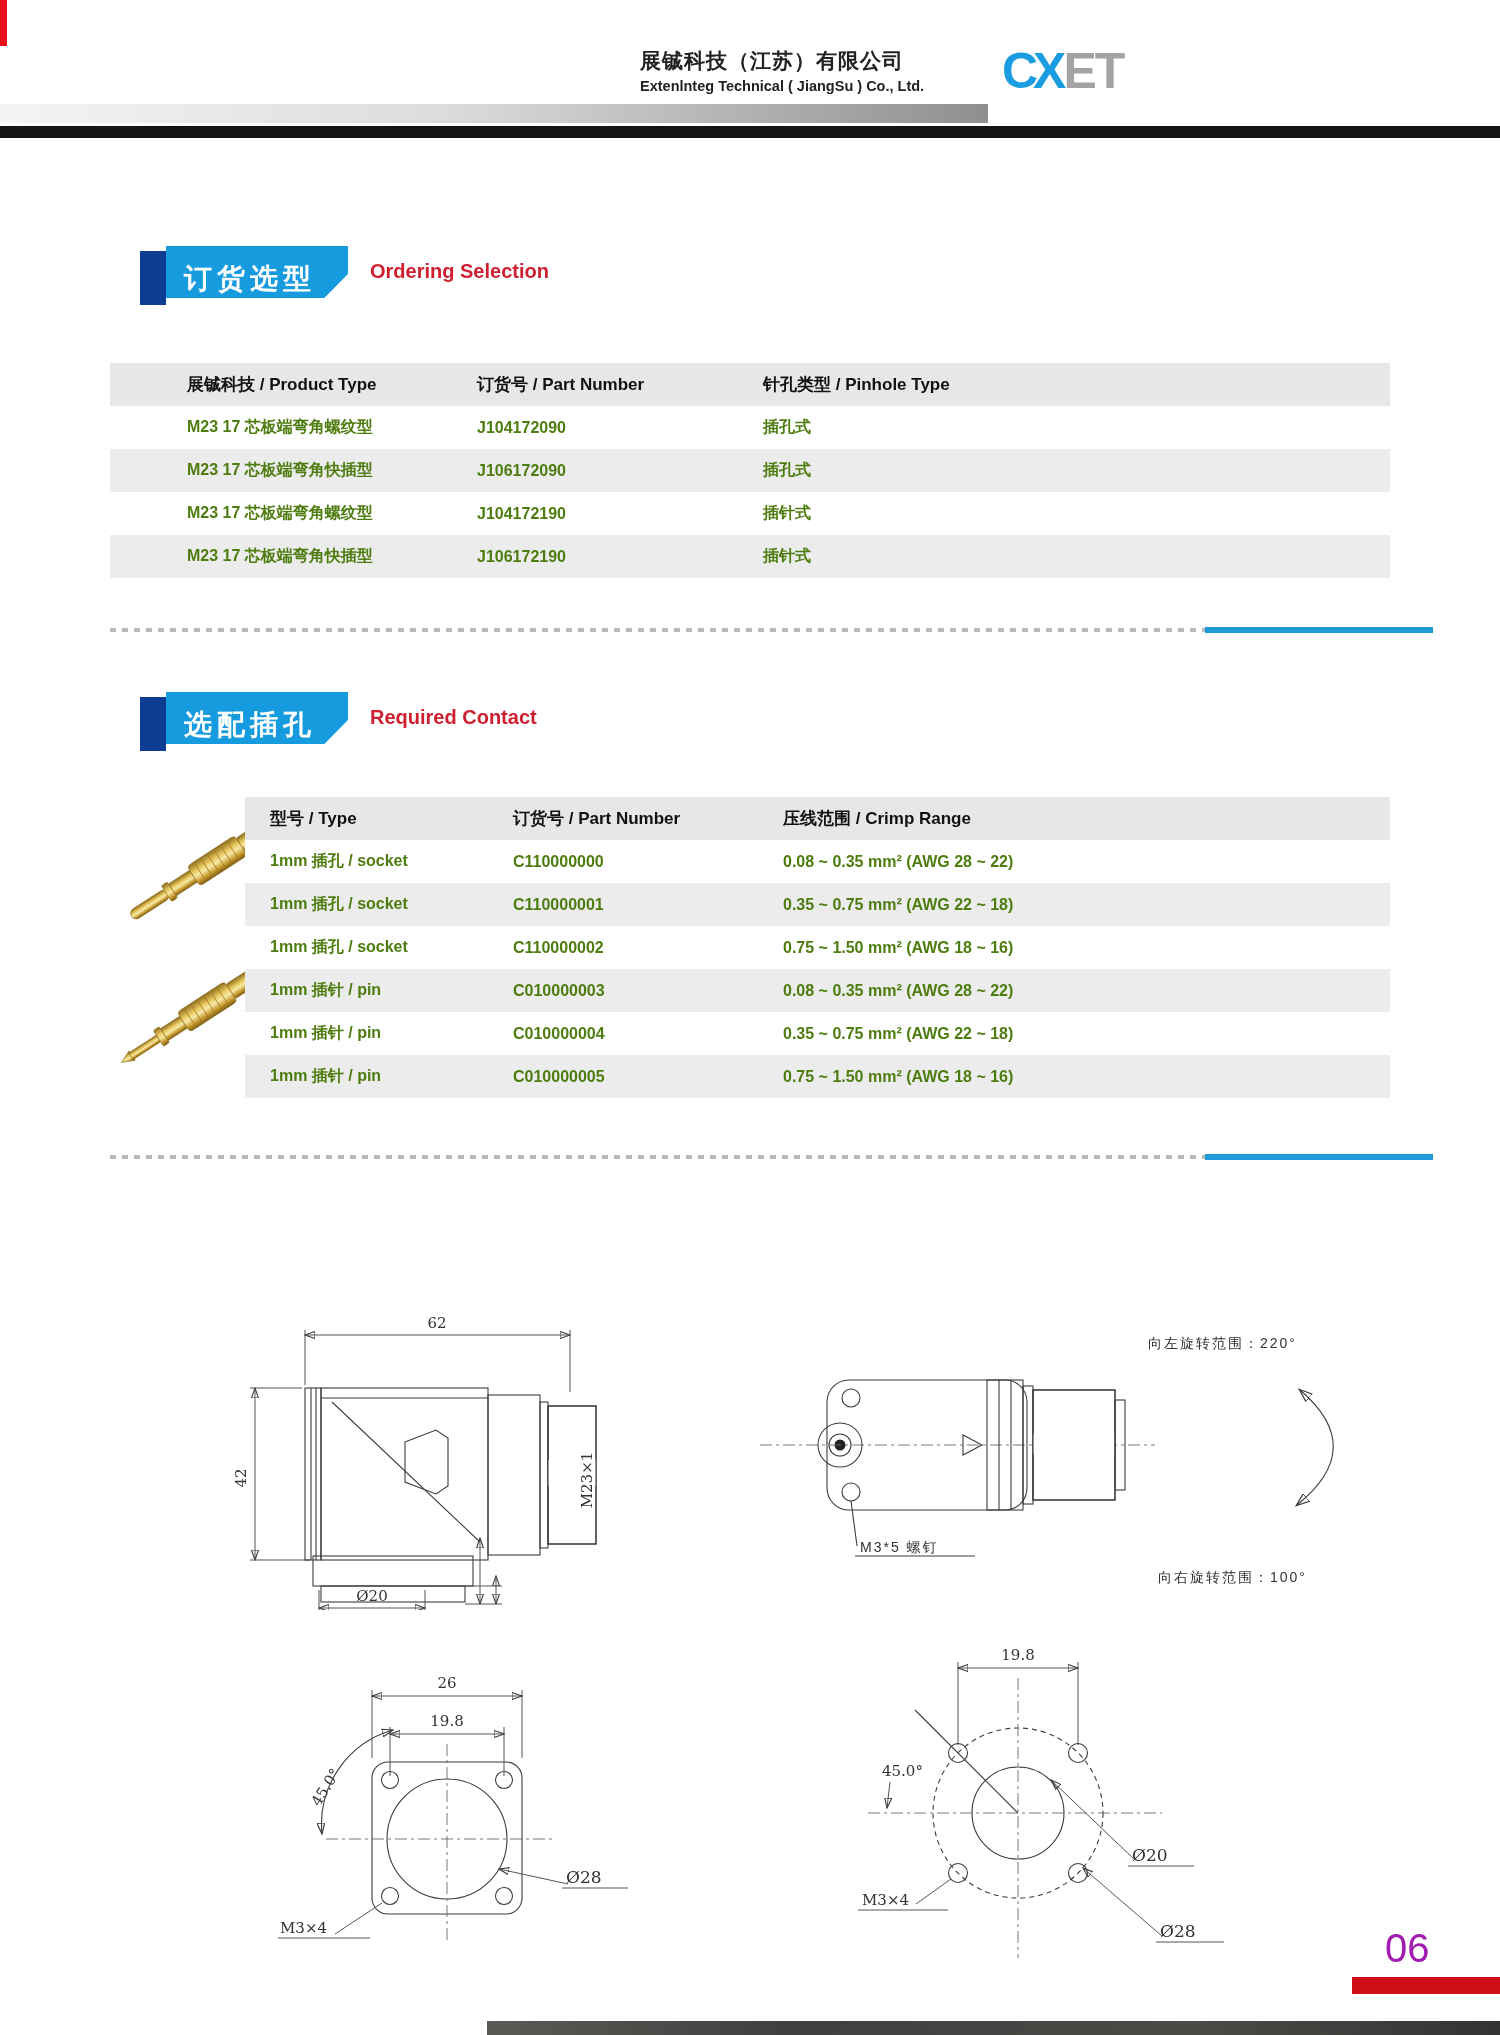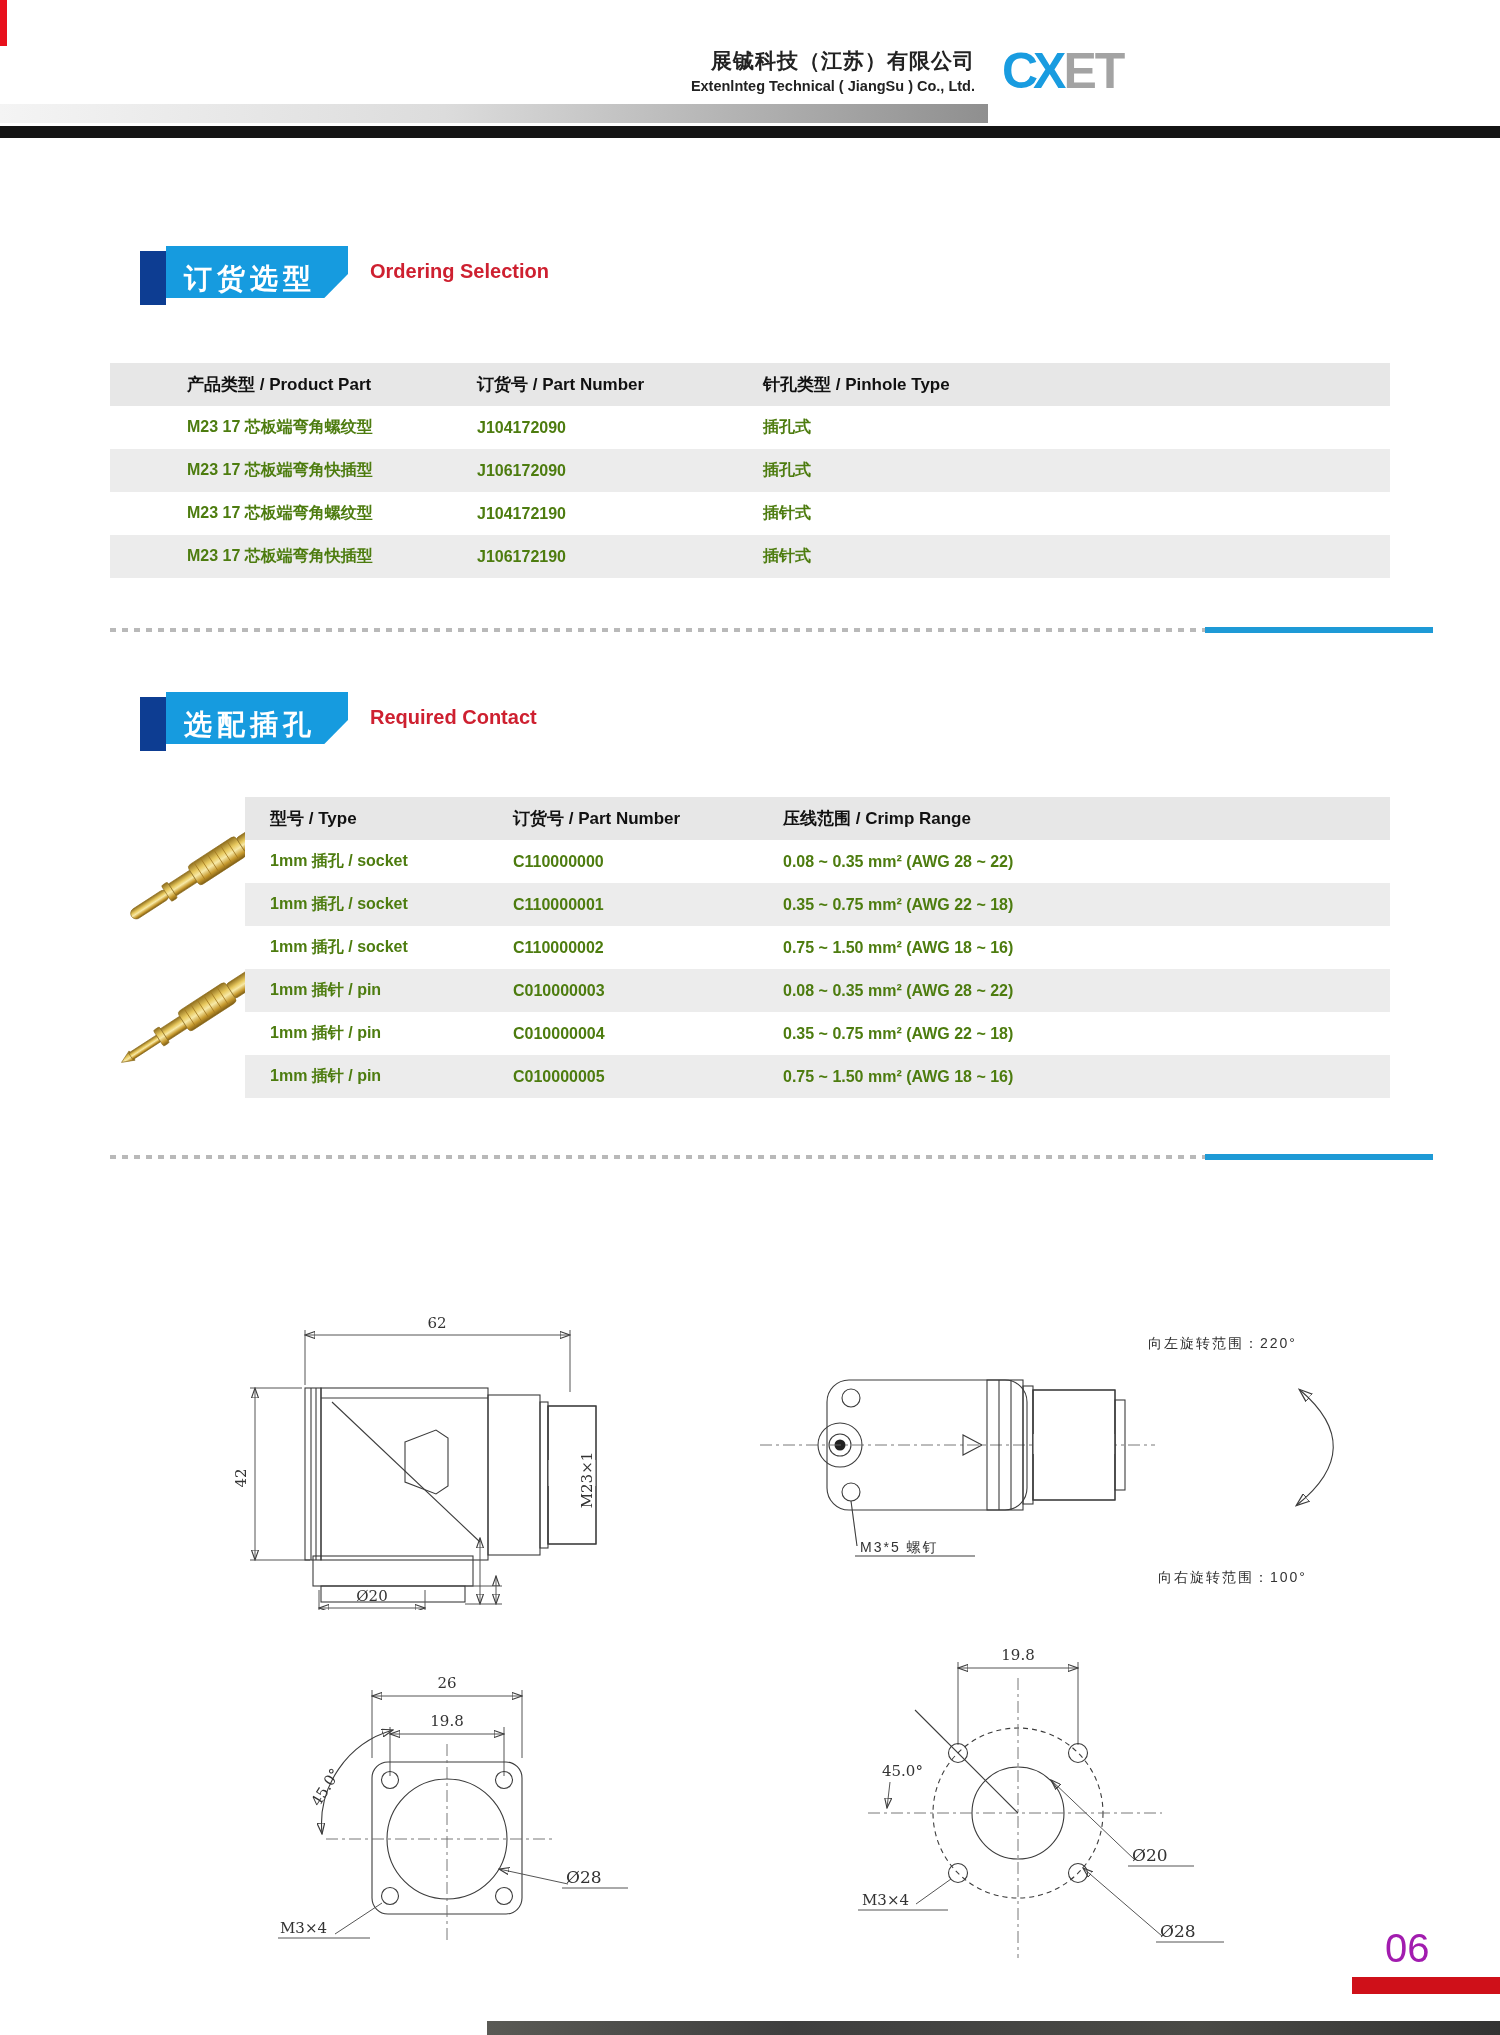--- a/index.html
+++ b/index.html
@@ -11,7 +11,7 @@
   .corner-tick{position:absolute;left:0;top:0;width:7px;height:46px;background:#e8101c}
 
   
-  .company{position:absolute;left:640px;top:48px;width:335px;text-align:right;line-height:1.25}
+  .company{position:absolute;left:640px;top:48px;width:335px;line-height:1.25}
   .company .cn{font-size:21px;font-weight:700;letter-spacing:1px;color:#222}
   .company .en{font-size:14.5px;font-weight:700;color:#222;margin-top:3px}
   .logo{position:absolute;left:1002px;top:46px;font-size:50px;font-weight:800;line-height:1}

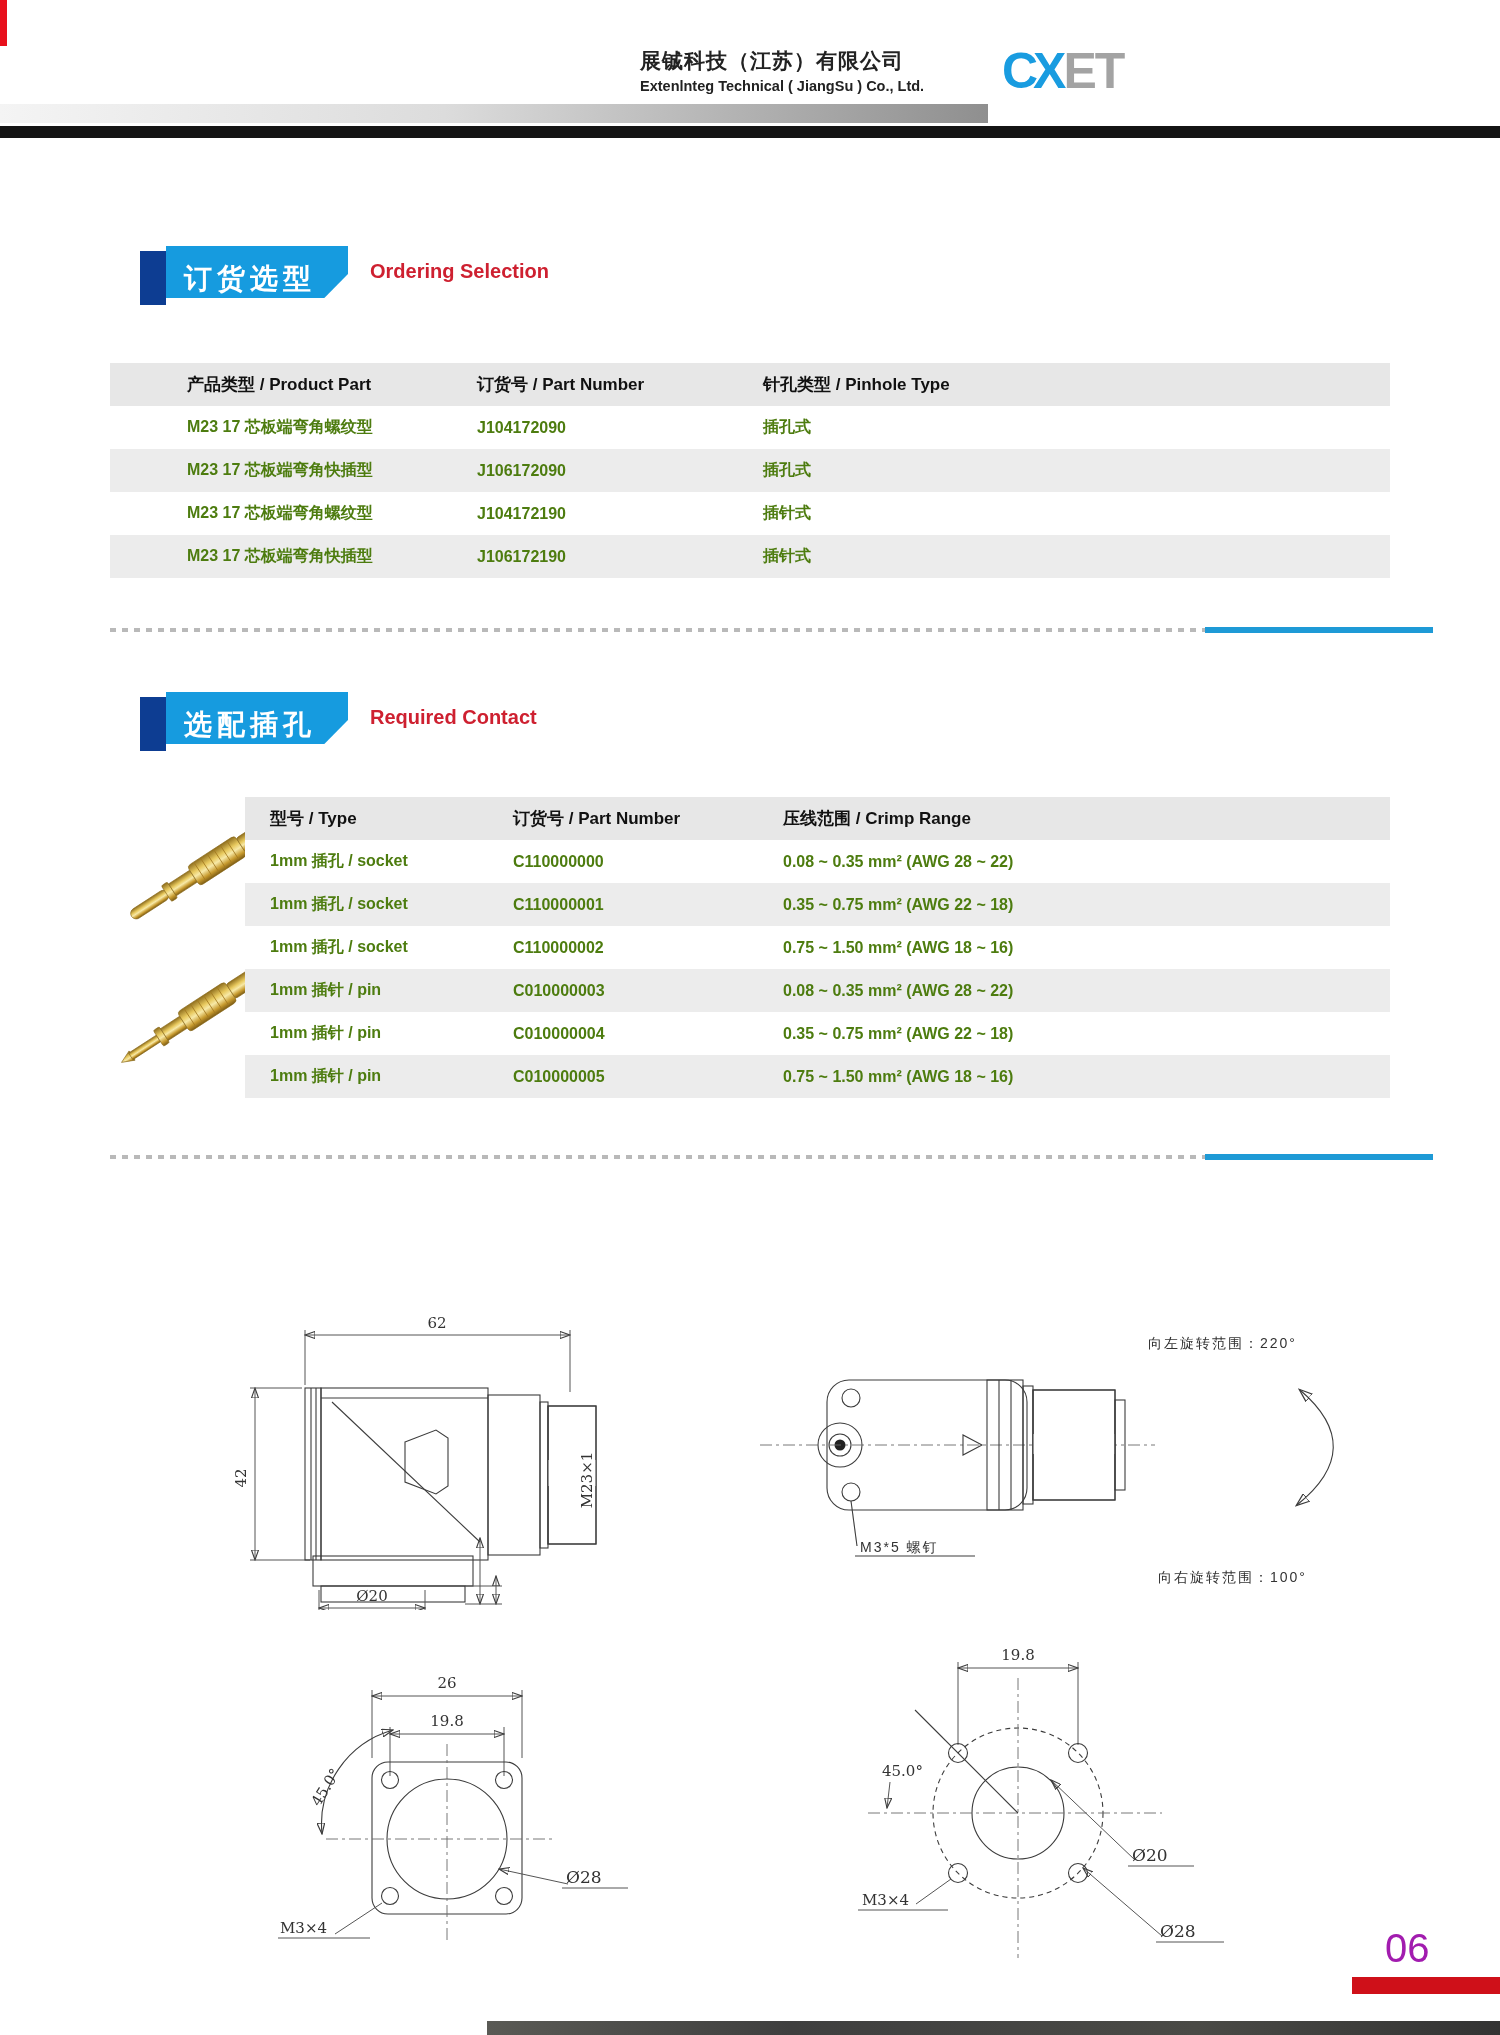--- a/index.html
+++ b/index.html
@@ -94,7 +94,7 @@
 
   <div class="tbl t1" style="left:110px;top:363px;width:1280px">
     <div class="thead">
-      <span>产品类型 / Product Part</span>
+      <span>展铖科技 / Product Type</span>
       <span>订货号 / Part Number</span>
       <span>针孔类型 / Pinhole Type</span>
     </div>

